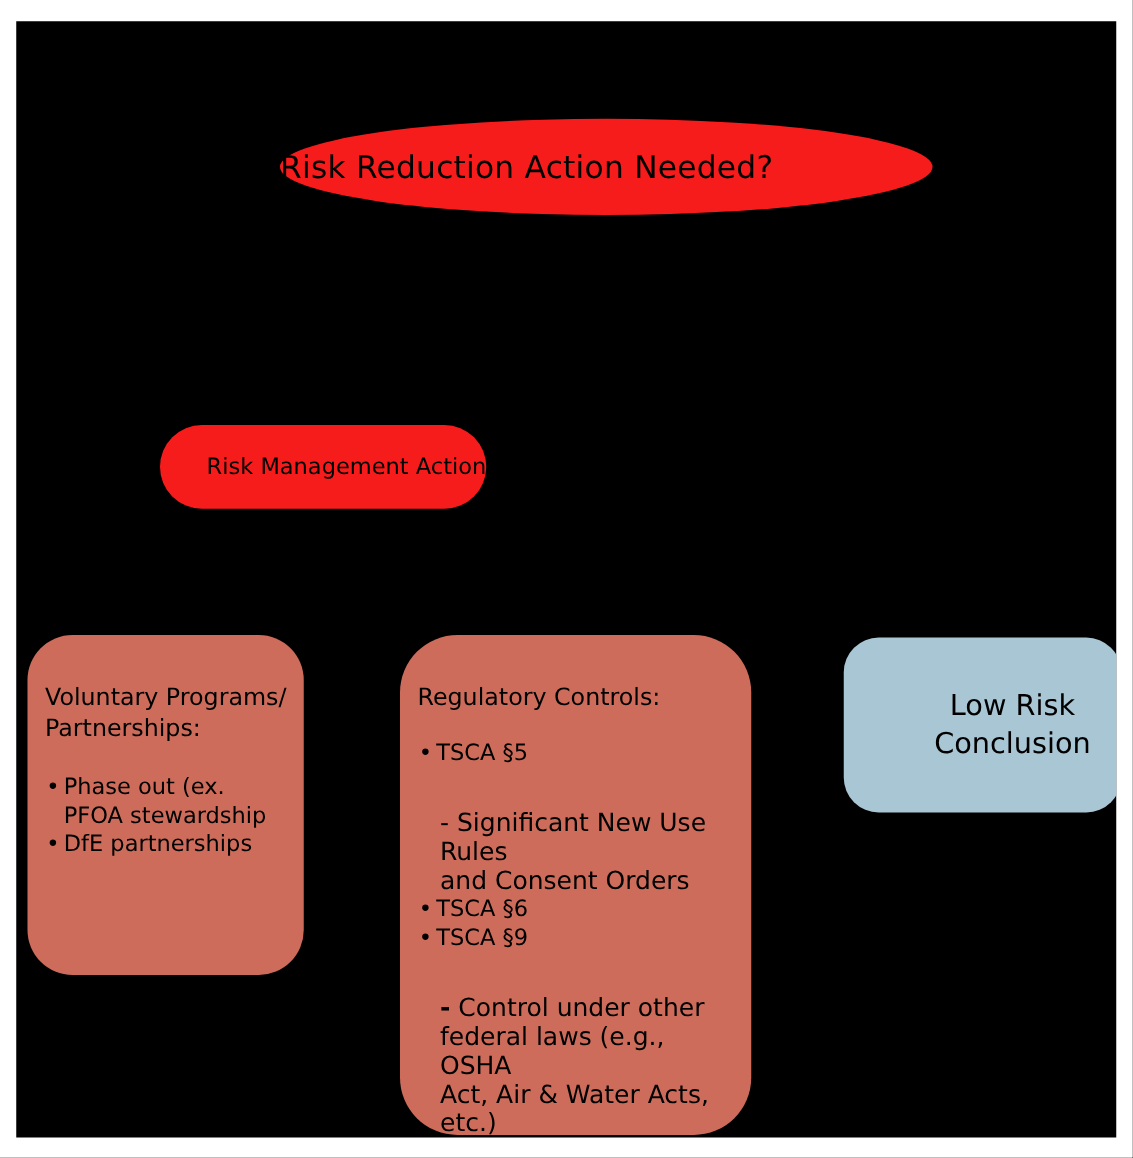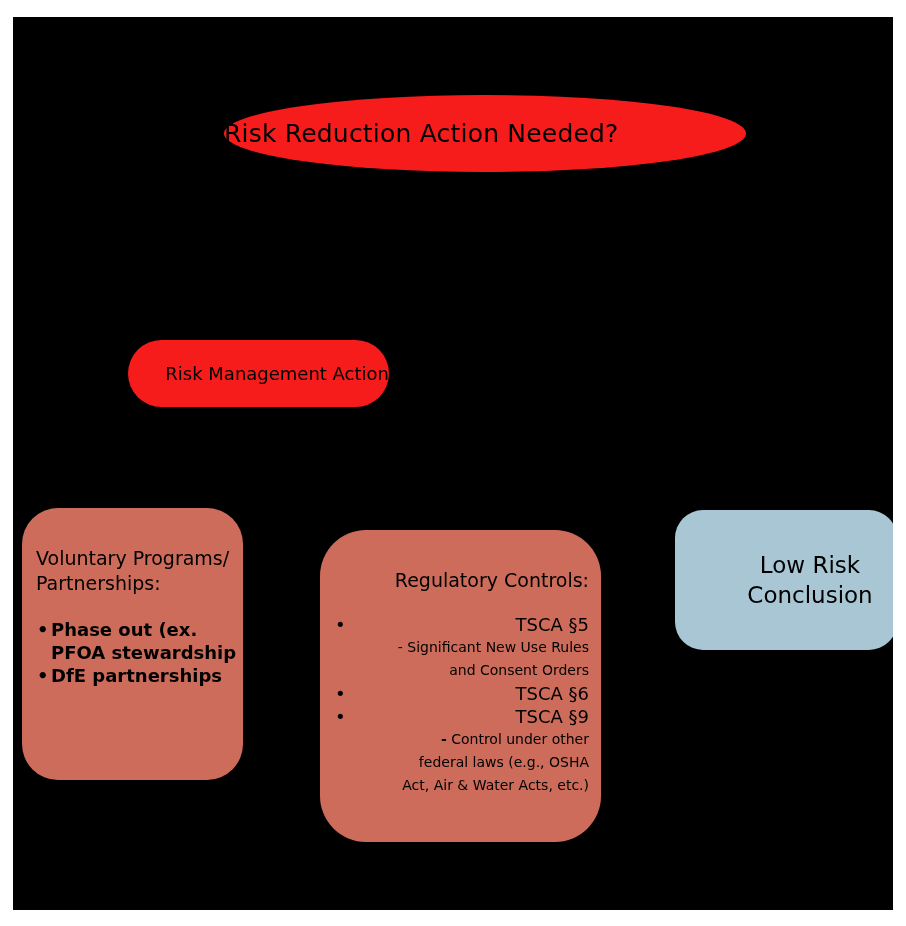--- a/index.html
+++ b/index.html
@@ -78,12 +78,11 @@
   }
   #regulatory-box {
     left: 307px;
-    top: 513px;
+    top: 491px;
     width: 281px;
-    height: 312px;
+    height: 400px;
     border-radius: 46px;
     padding: 38px 12px 0 14px;
-    text-align: right;
   }
 
   

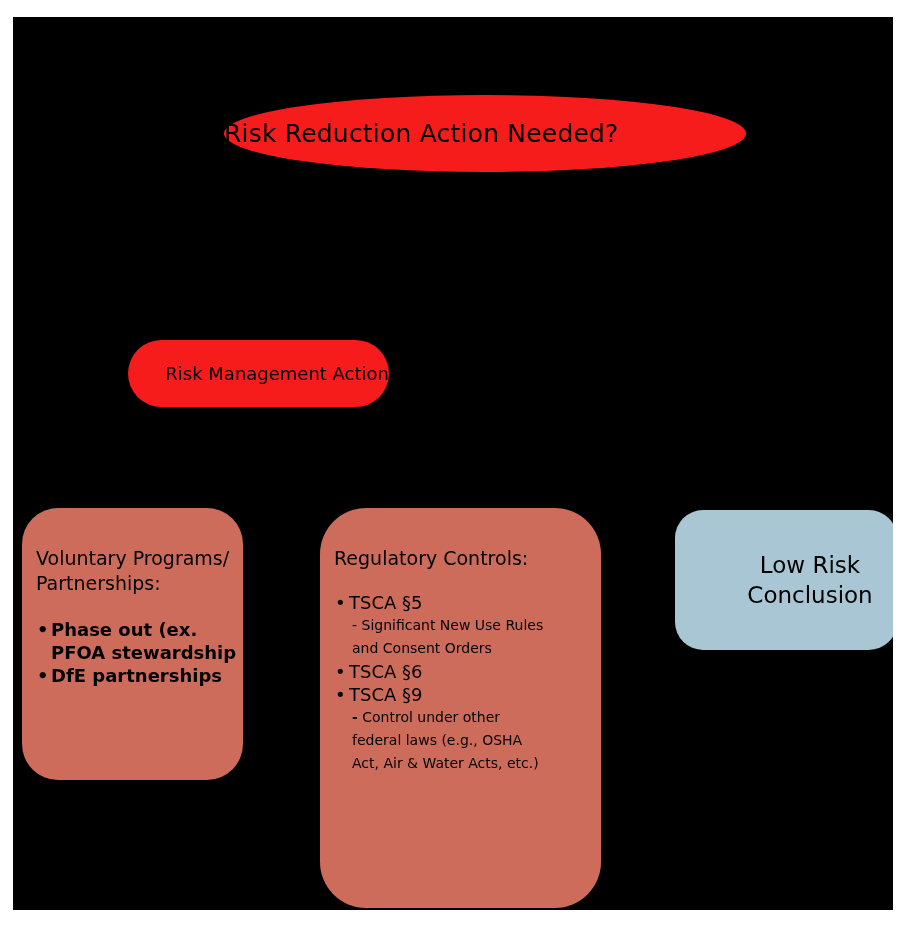--- a/index.html
+++ b/index.html
@@ -114,7 +114,7 @@
     padding: 0;
     list-style: none;
   }
-  #voluntary-box .bullet-list { margin-top: 22px; font-weight: bold; }
+  #voluntary-box .bullet-list { margin-top: 22px; }
   #regulatory-box .bullet-list { margin-top: 20px; }
 
   .bullet-item {

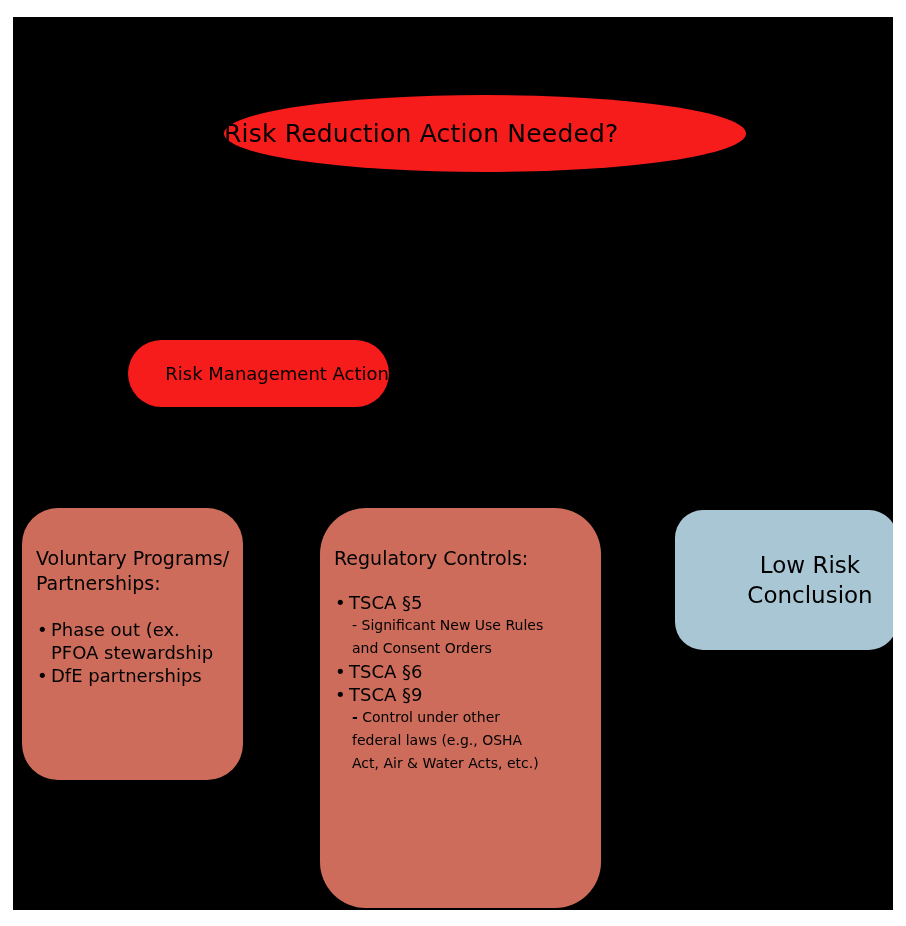--- a/index.html
+++ b/index.html
@@ -131,10 +131,11 @@
     top: 0;
   }
   .sub-line {
-    font-size: 14px;
+    font-size: 20px;
     line-height: 23px;
     white-space: pre-line;
     padding-left: 18px;
+    margin-top: 33px;
   }
   .sub-line.strong-dash { font-weight: 600; }
   .sub-line.strong-dash .rest { font-weight: 400; }

